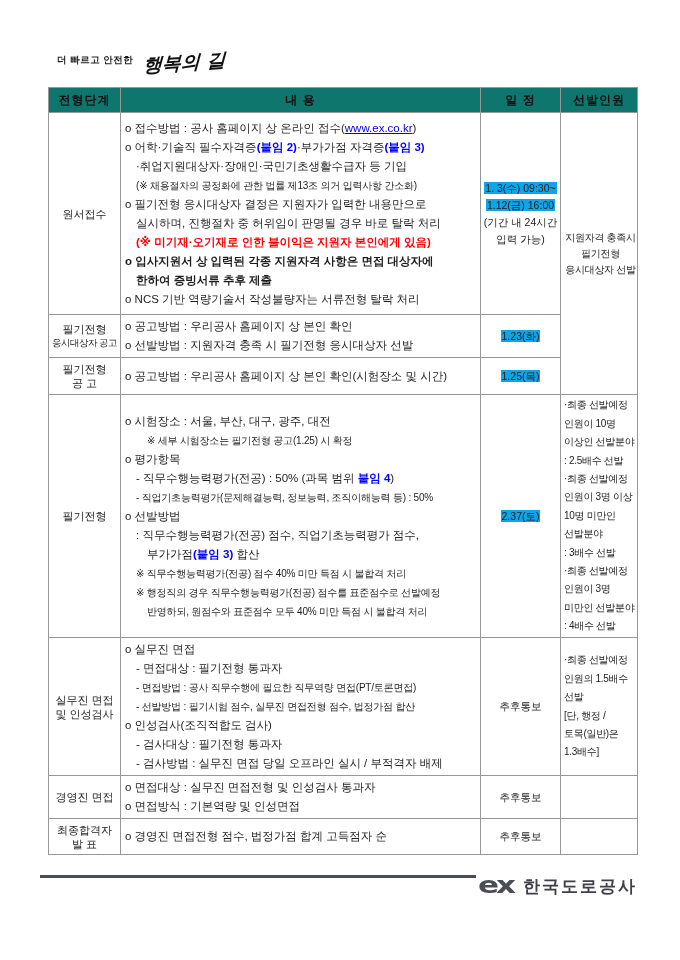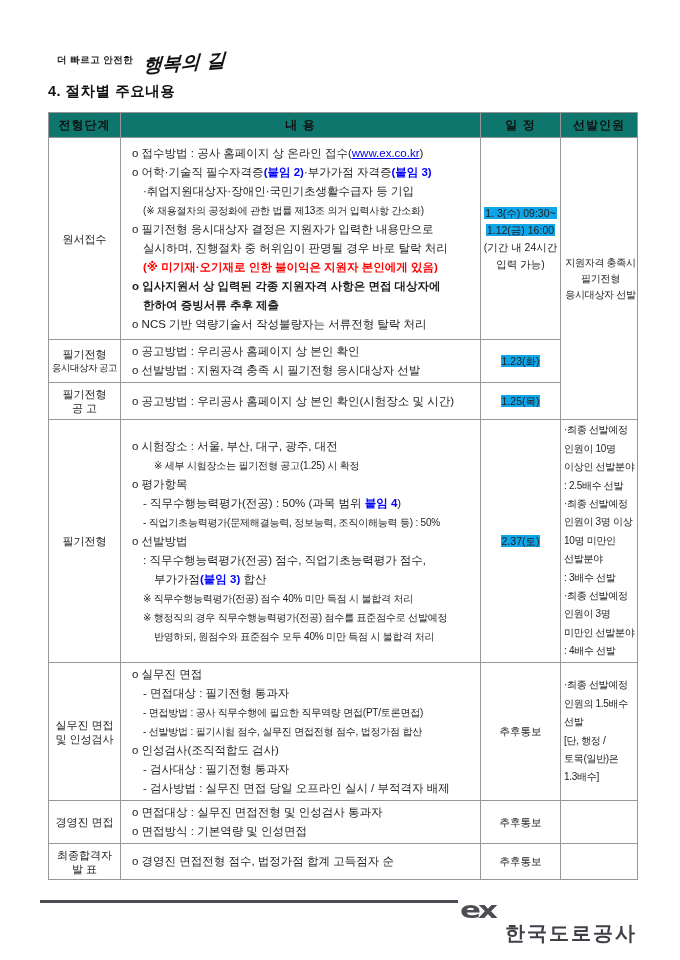--- a/index.html
+++ b/index.html
@@ -53,7 +53,6 @@
     <span class="slogan-script">행복의 길</span>
   </div>
 
-  <div class="title">4. 절차별 주요내용</div>
 
   <table class="proc">
     <colgroup>

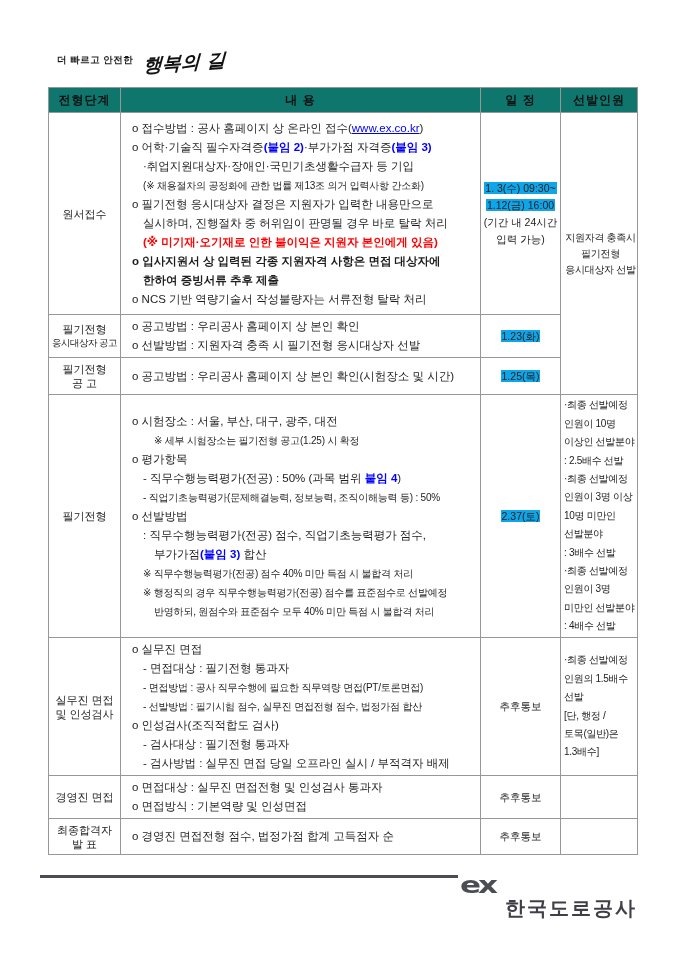--- a/index.html
+++ b/index.html
@@ -20,7 +20,7 @@
   td.stage{text-align:center;font-size:11px;color:#222;}
   .stage-line{line-height:14px;white-space:nowrap;}
   .stage-line.tight{font-size:9.5px;letter-spacing:-0.5px;}
-  td.content{padding:2px 2px 2px 11px;}
+  td.content{padding:2px 2px 2px 4px;}
   .line{font-size:11.5px;line-height:19px;white-space:nowrap;color:#1d1d1d;}
   .line.small{font-size:10px;letter-spacing:-0.2px;}
   .ind1{padding-left:11px;}

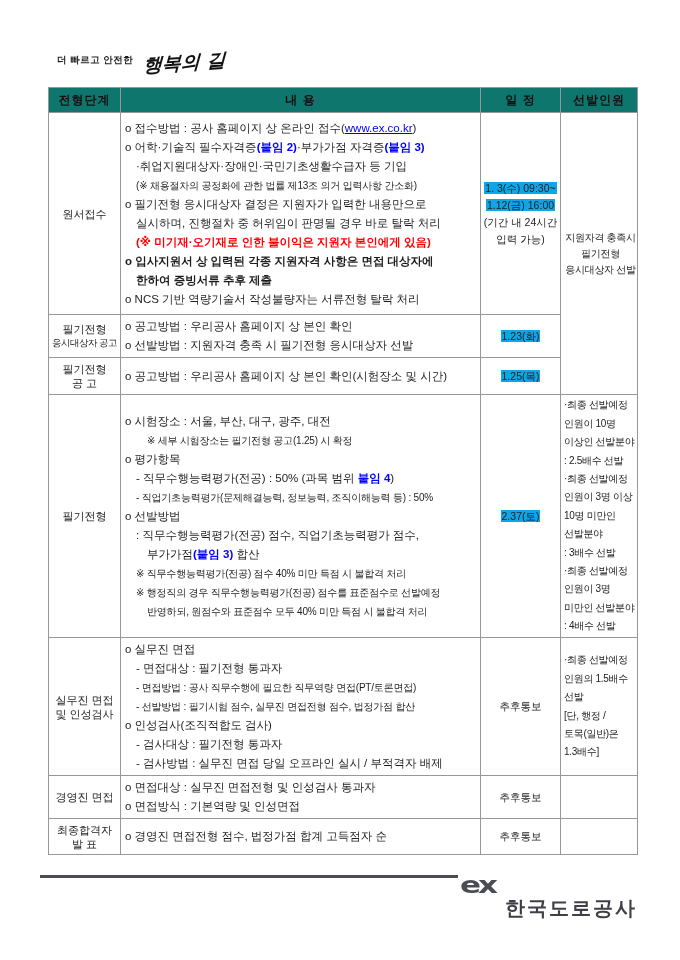--- a/index.html
+++ b/index.html
@@ -41,7 +41,7 @@
   .footer{display:flex;align-items:flex-start;margin-top:20px;height:26px;}
   .footer-line{flex:1;height:2.5px;background:#4c4c54;margin-right:2px;}
   .ex-logo{display:inline-block;font-size:31px;font-weight:bold;color:#4c4c54;letter-spacing:-3px;line-height:20px;transform:scaleY(0.72);font-family:"DejaVu Sans",sans-serif;}
-  .company{font-size:20px;font-weight:bold;color:#3f3f47;margin-left:10px;letter-spacing:2px;margin-top:20px;}
+  .company{font-size:17px;font-weight:bold;color:#3f3f47;margin-left:10px;letter-spacing:2px;}
 </style>
 </head>
 <body>

